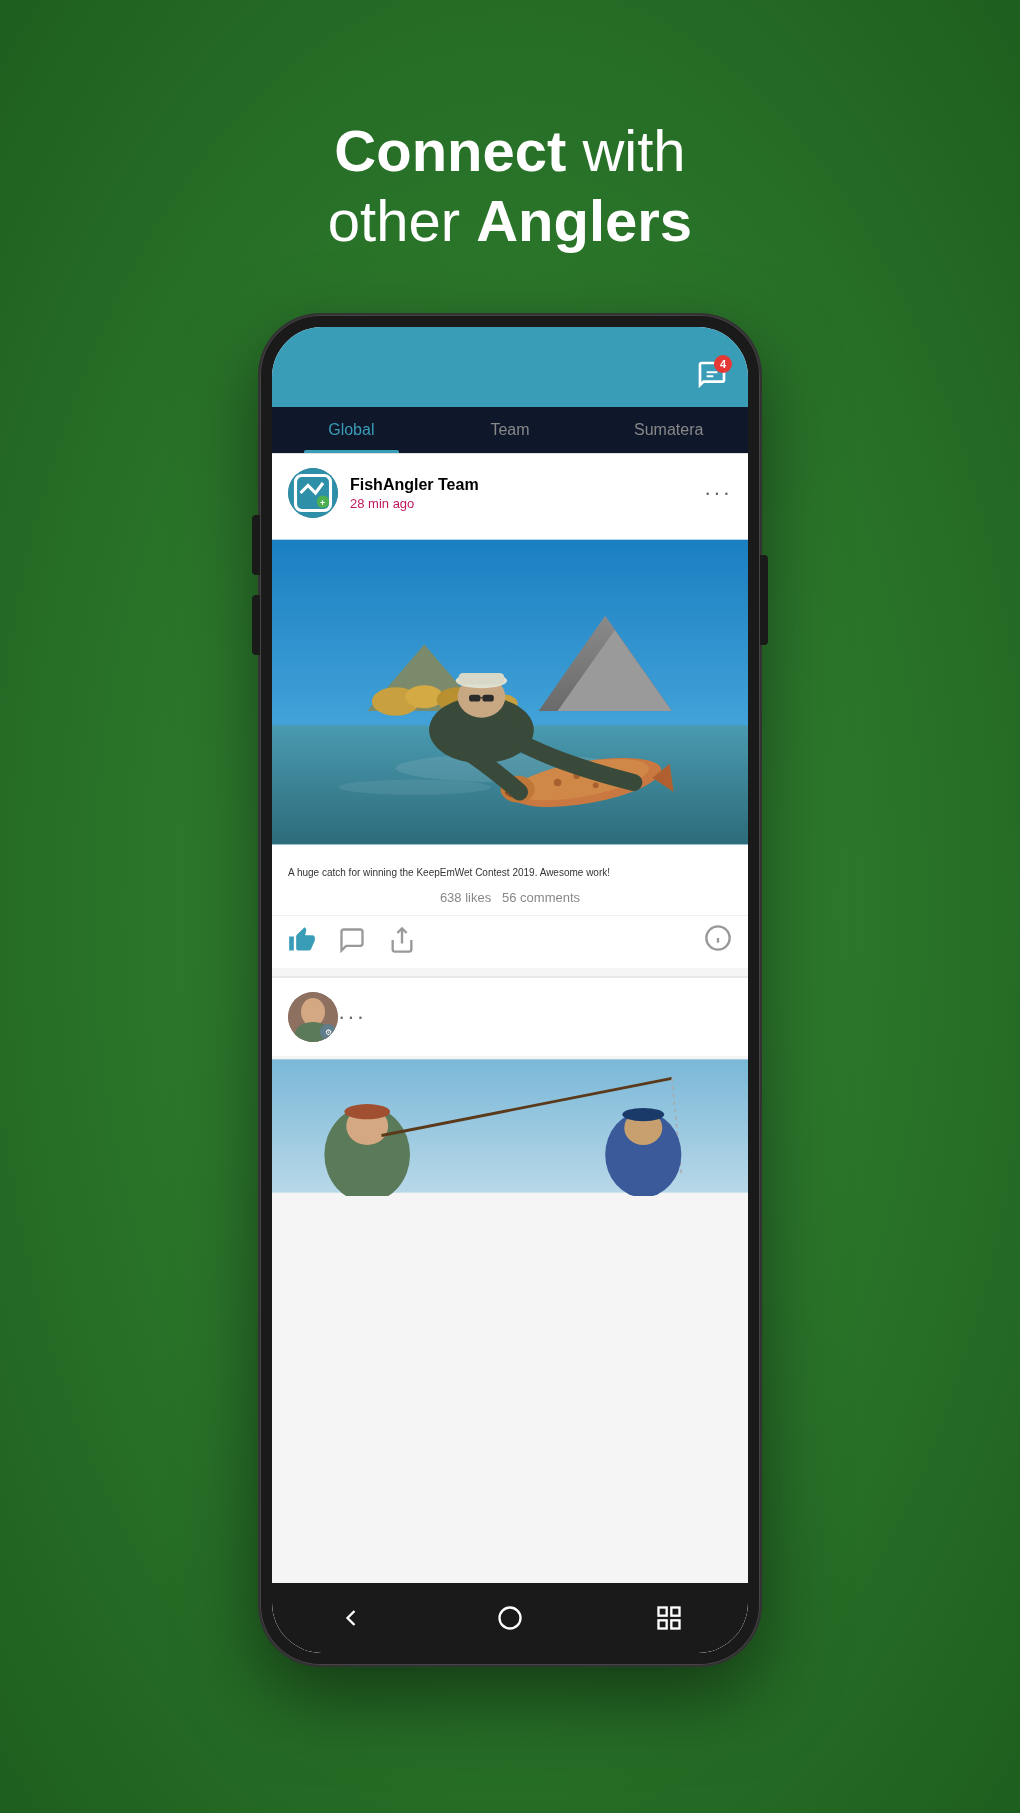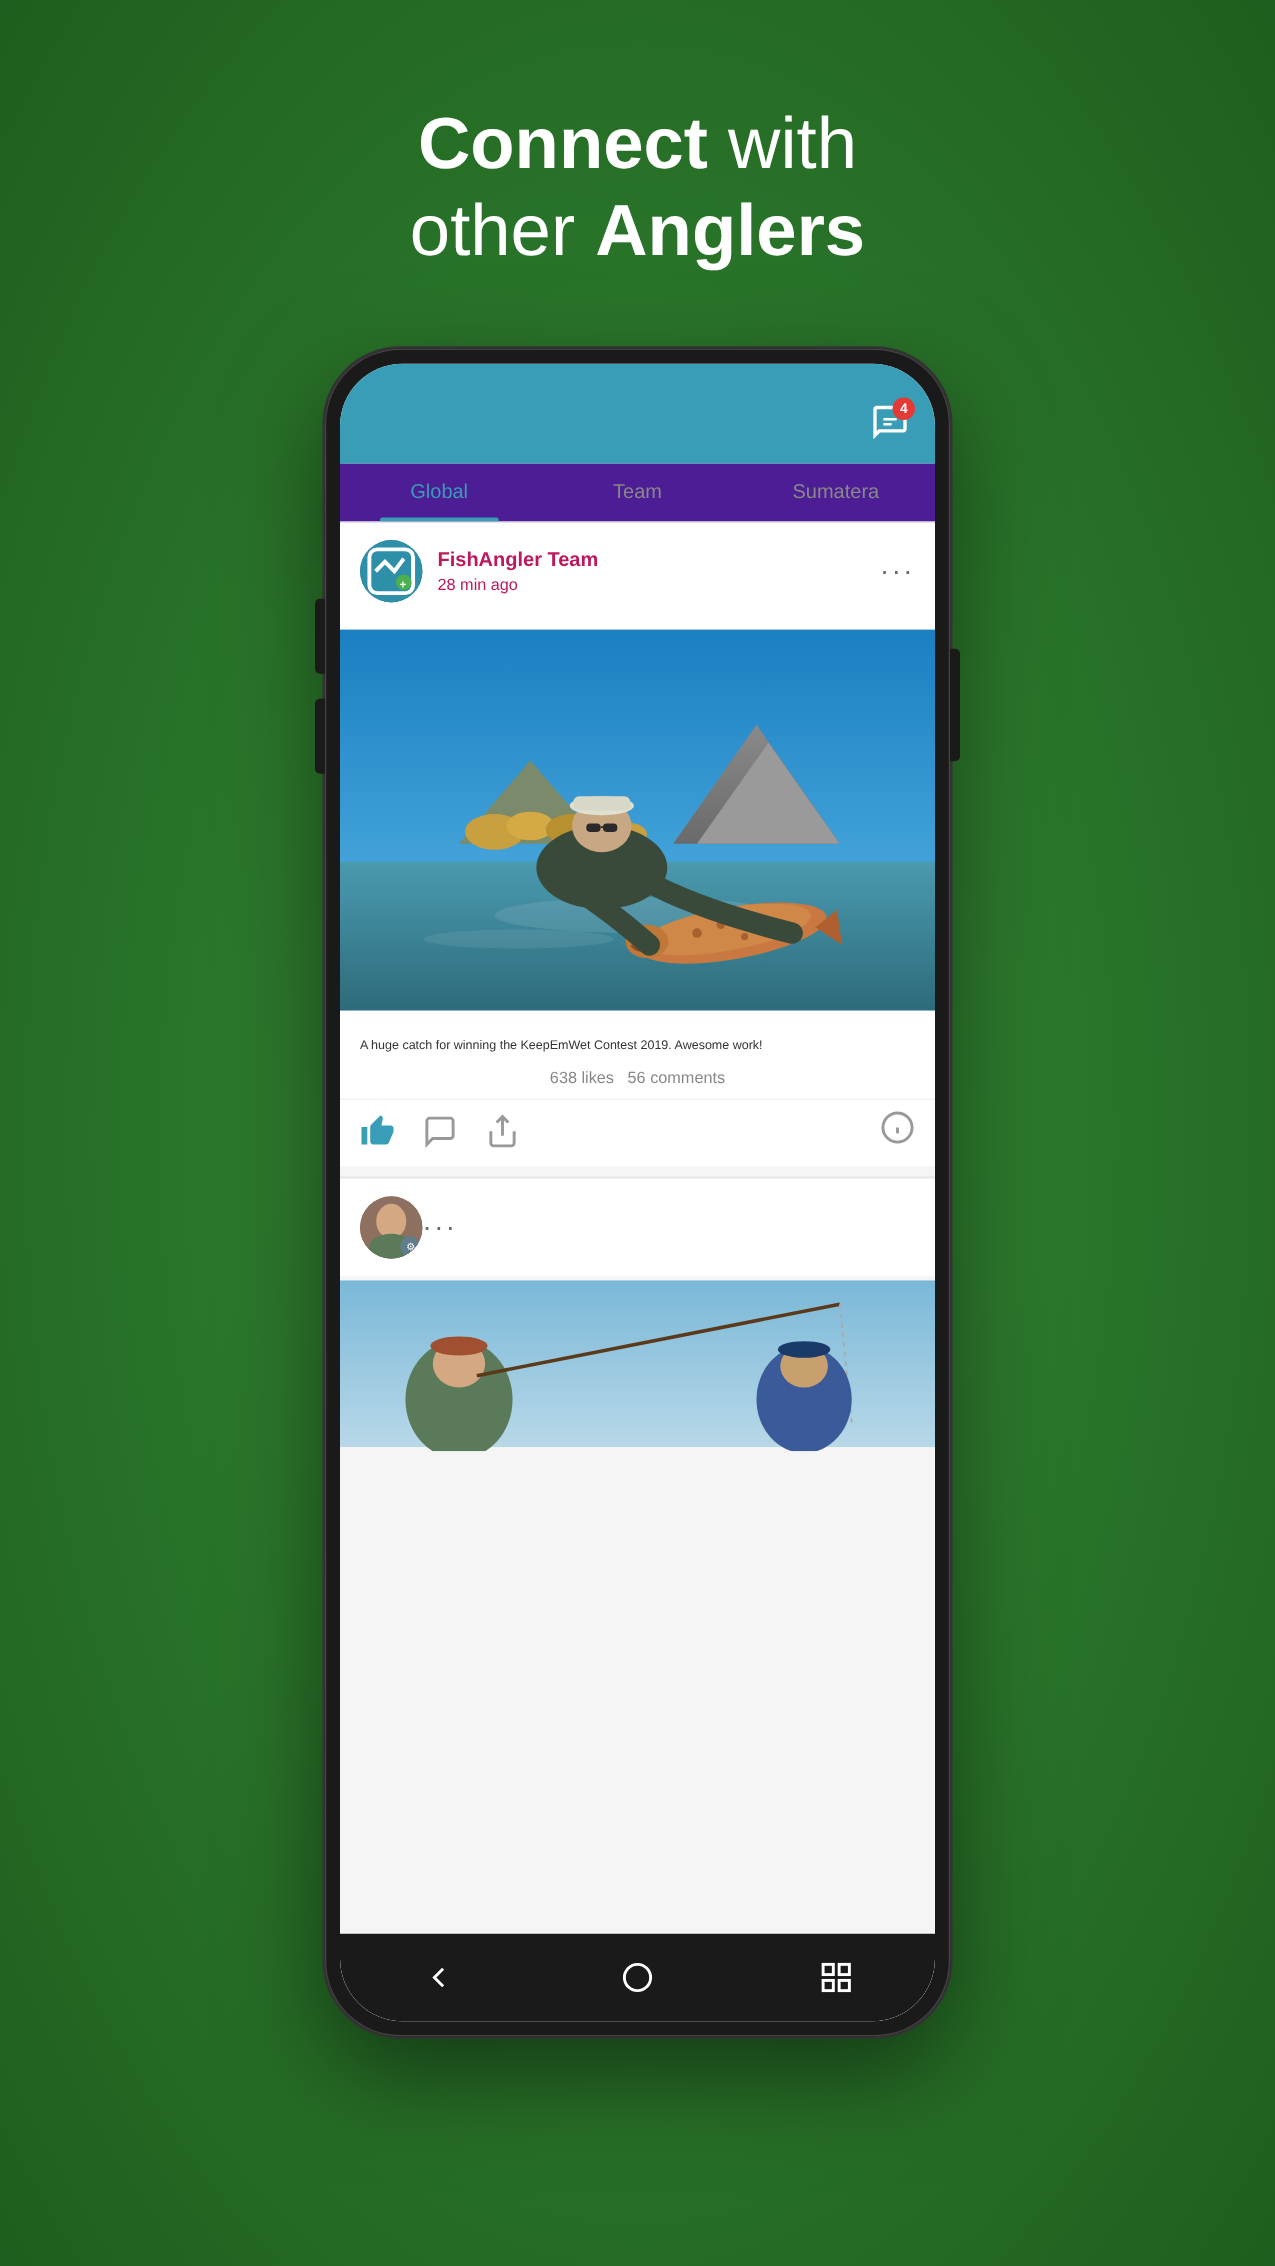--- a/index.html
+++ b/index.html
@@ -16,7 +16,7 @@
     }
 
     .headline {
-      margin-top: 80px;
+      margin-top: 116px;
       text-align: center;
       color: white;
       font-size: 58px;

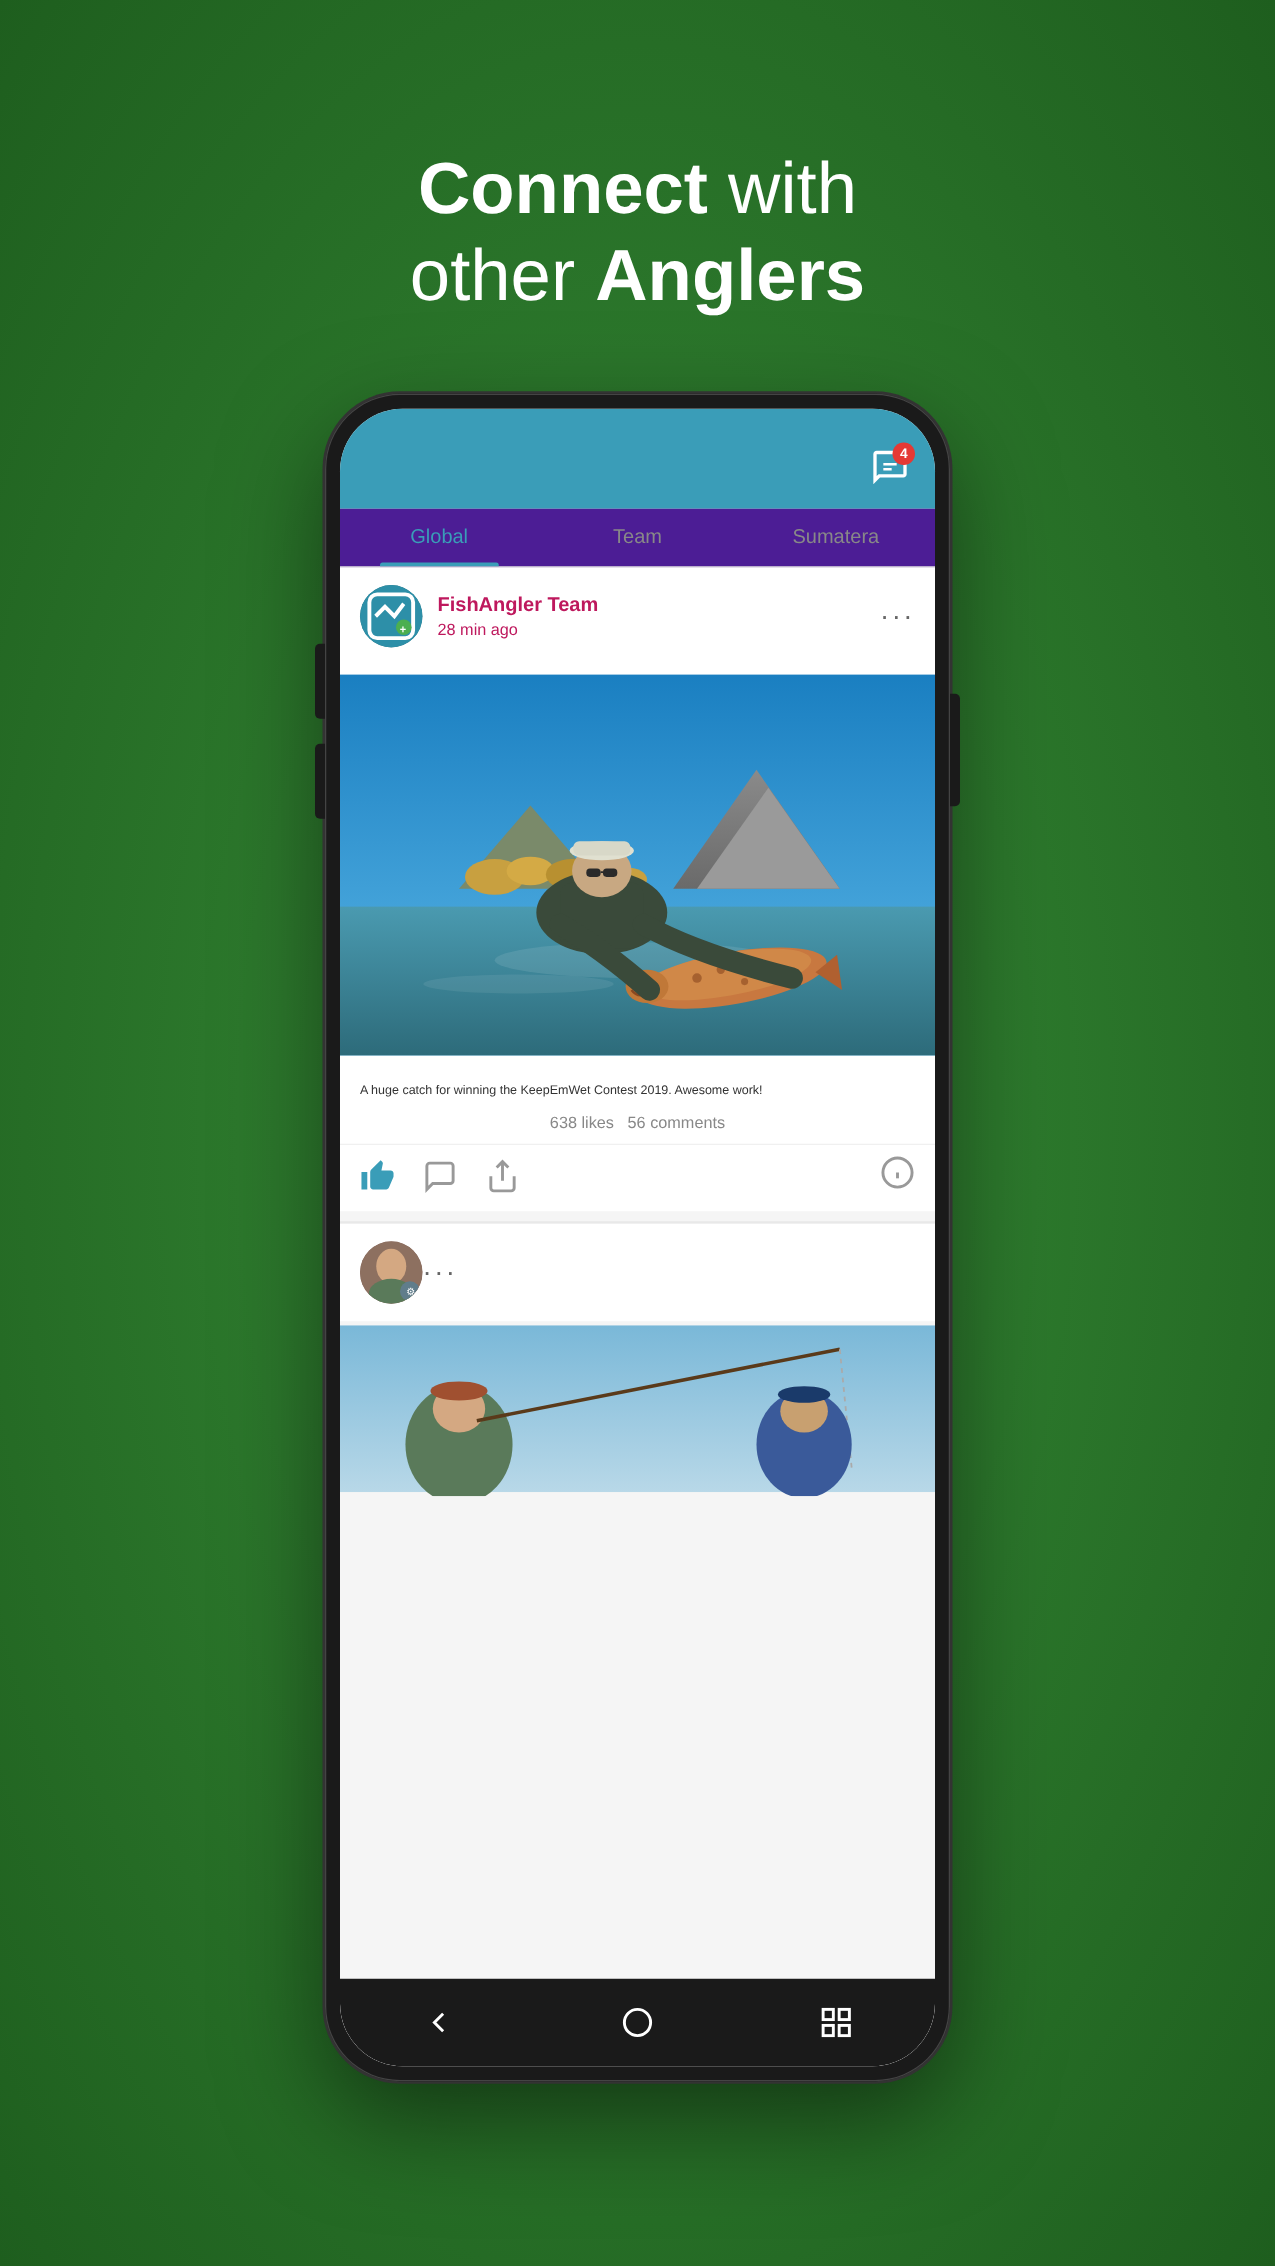--- a/index.html
+++ b/index.html
@@ -120,7 +120,7 @@
     
     .tabs {
       display: flex;
-      background: #4c1d95;
+      background: #0f172a;
       border-bottom: 1px solid #e0e0e0;
       flex-shrink: 0;
     }

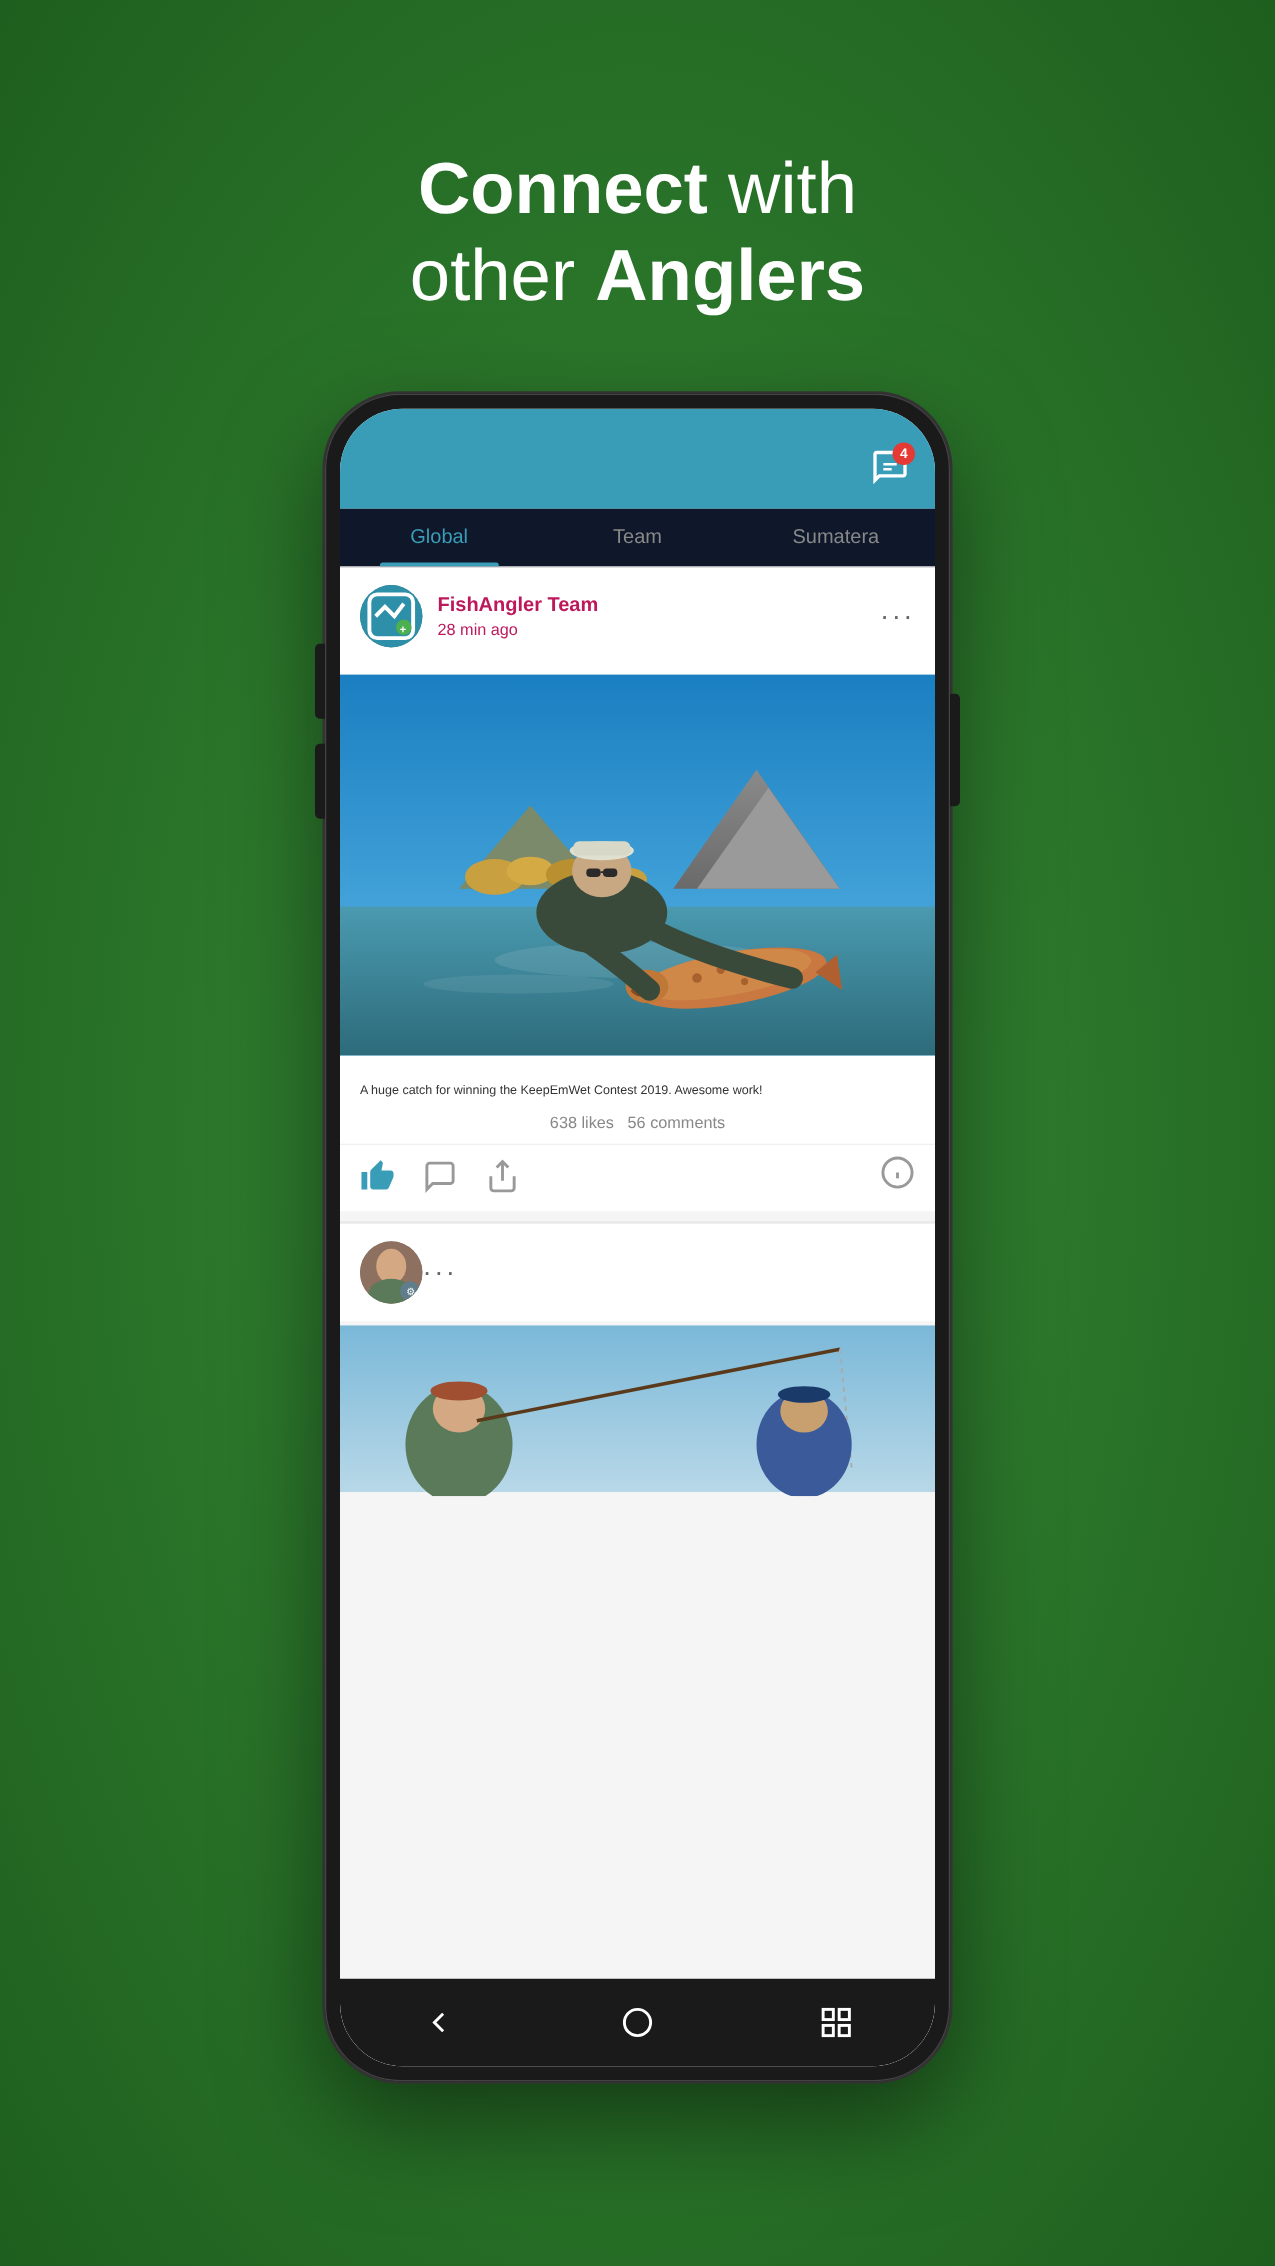--- a/index.html
+++ b/index.html
@@ -198,7 +198,7 @@
     .post-username {
       font-weight: 700;
       font-size: 16px;
-      color: #be185d;
+      color: #000000;
     }
 
     .post-time {

